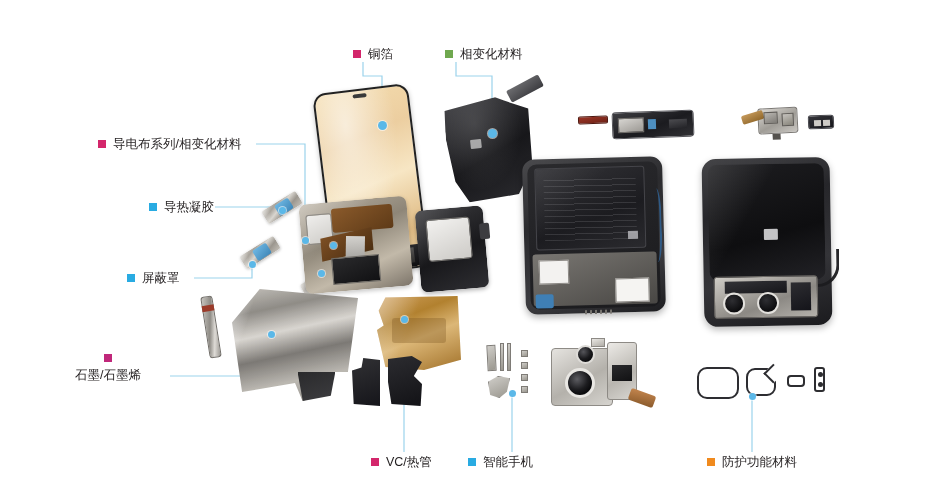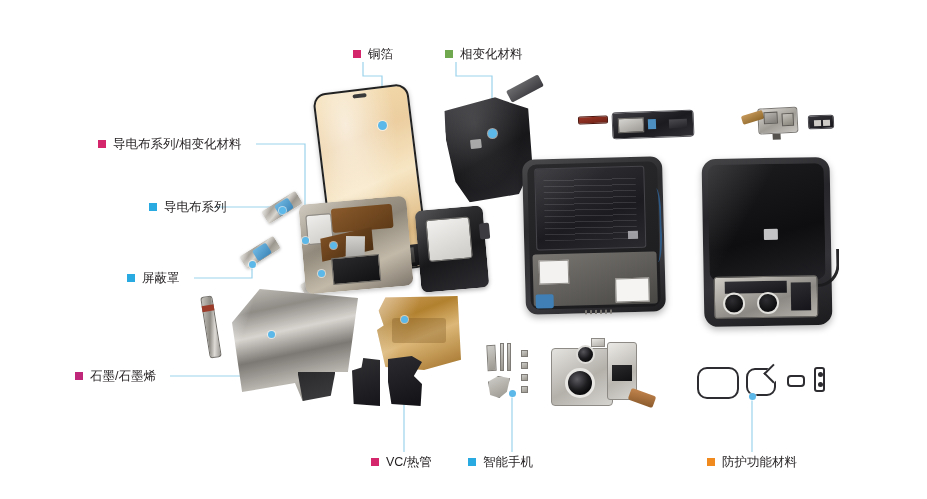--- a/index.html
+++ b/index.html
@@ -548,7 +548,7 @@
 
   <div class="legend" style="left:149px; top:201px;">
     <span class="sw" style="background:#29ABE2"></span>
-    <span class="tx">导电布系列</span>
+    <span class="tx">导热凝胶</span>
   </div>
 
   <div class="legend" style="left:127px; top:272px;">

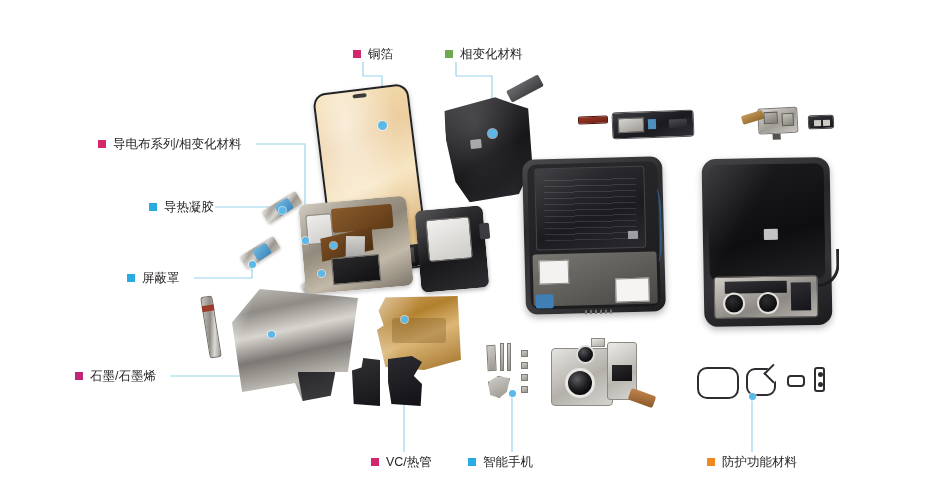--- a/index.html
+++ b/index.html
@@ -556,7 +556,7 @@
     <span class="tx">屏蔽罩</span>
   </div>
 
-  <div class="legend" style="left:75px; top:370px;">
+  <div class="legend" style="left:75px; top:354px;flex-direction:column;">
     <span class="sw" style="background:#C0277A"></span>
     <span class="tx">石墨/石墨烯</span>
   </div>

